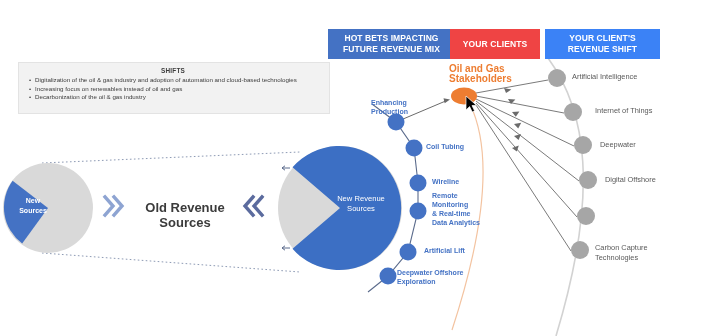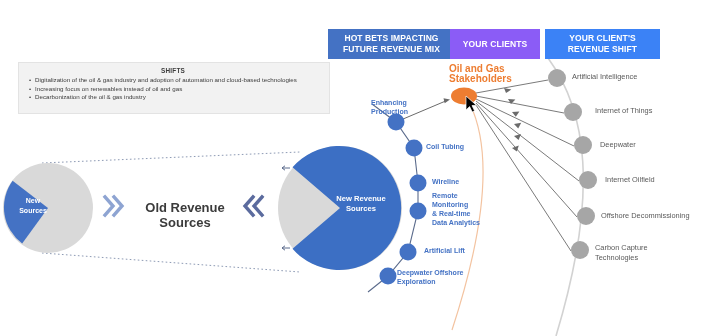--- a/index.html
+++ b/index.html
@@ -39,7 +39,7 @@
     box-sizing: border-box;
   }
   #hdr-blue   { left: 328px; top: 29px; width: 127px; height: 30px; background: #4472c4; }
-  #hdr-orange { left: 450px; top: 29px; width: 90px;  height: 30px; background: #8b5cf6; }
+  #hdr-orange { left: 450px; top: 29px; width: 90px;  height: 30px; background: #ef4444; }
   #hdr-gray   { left: 545px; top: 29px; width: 115px; height: 30px; background: #3b82f6; text-align: center; }
 
   

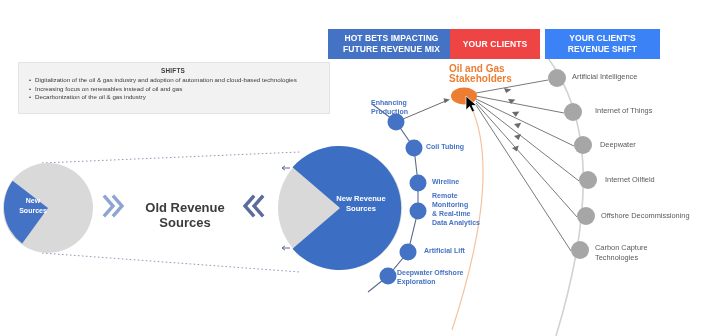--- a/index.html
+++ b/index.html
@@ -264,7 +264,7 @@
   <div class="gray-label" style="left:572px; top:72px;  width:100px;">Artificial Intelligence</div>
   <div class="gray-label" style="left:589px; top:106px; width:92px;padding-left:6px;">Internet of Things</div>
   <div class="gray-label" style="left:600px; top:140px; width:80px;">Deepwater</div>
-  <div class="gray-label" style="left:605px; top:175px; width:80px;">Internet Oilfield</div>
+  <div class="gray-label" style="left:605px; top:175px; width:80px;">Digital Offshore</div>
   <div class="gray-label" style="left:601px; top:211px; width:104px;">Offshore Decommissioning</div>
   <div class="gray-label" style="left:595px; top:243px; width:78px;">Carbon Capture
 Technologies</div>

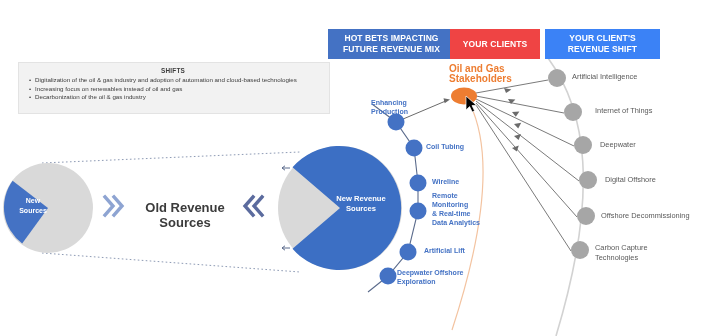--- a/index.html
+++ b/index.html
@@ -123,7 +123,7 @@
     width: 62px;
     text-align: center;
     font-size: 7.6px;
-    font-weight: bold;
+    font-weight: normal;
     color: #ffffff;
     line-height: 10px;
     white-space: pre-line;

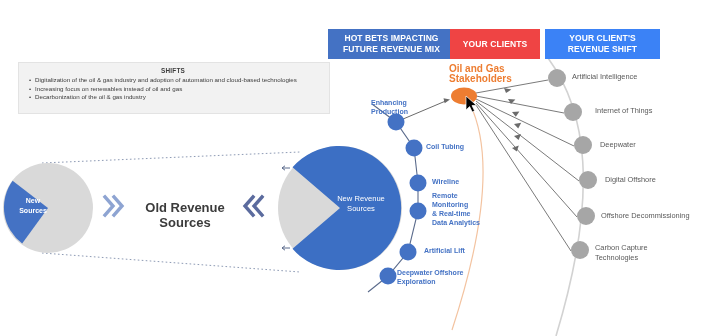--- a/index.html
+++ b/index.html
@@ -265,7 +265,6 @@
   <div class="gray-label" style="left:589px; top:106px; width:92px;padding-left:6px;">Internet of Things</div>
   <div class="gray-label" style="left:600px; top:140px; width:80px;">Deepwater</div>
   <div class="gray-label" style="left:605px; top:175px; width:80px;">Digital Offshore</div>
-  <div class="gray-label" style="left:601px; top:211px; width:104px;">Offshore Decommissioning</div>
   <div class="gray-label" style="left:595px; top:243px; width:78px;">Carbon Capture
 Technologies</div>
 

